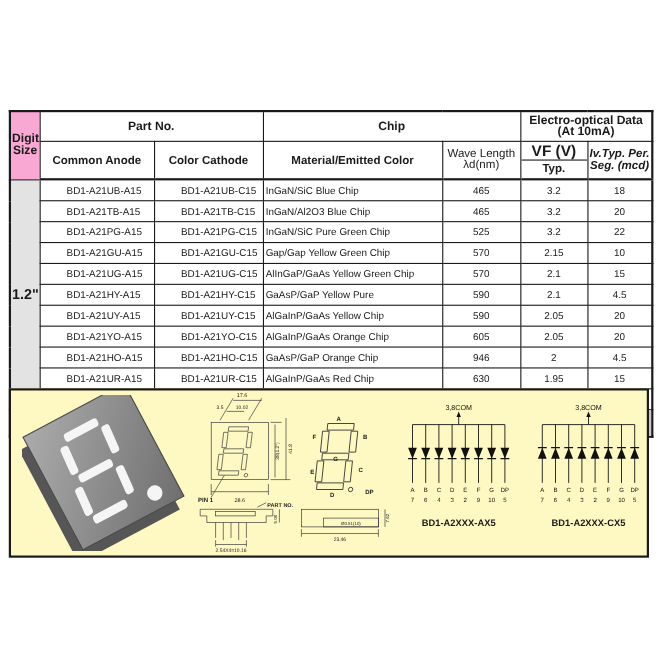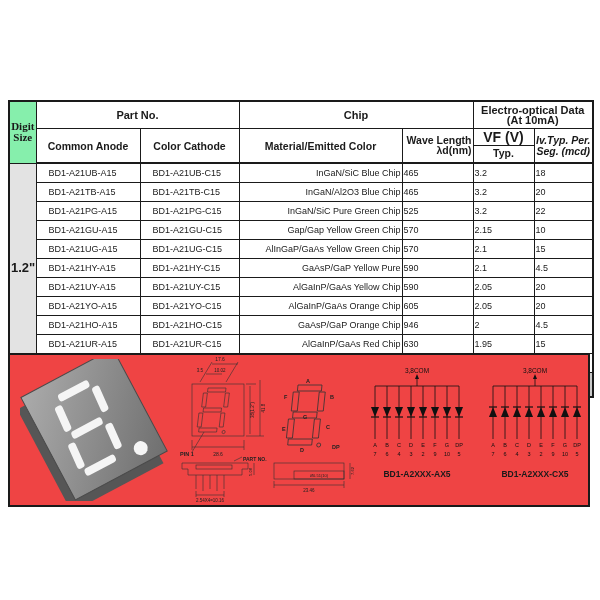--- a/index.html
+++ b/index.html
@@ -13,7 +13,7 @@
   thead th{font-weight:bold;text-align:center;background:#fff;}
   tr.hr1 th{height:24px;font-size:11px;}
   tr.hr2 th{height:31px;font-size:10.5px;}
-  th.digit-head{background:#86efac;font-size:11px;line-height:11px;border-bottom:2px solid #1a1a1a;font-family:Liberation Serif, serif;}
+  th.digit-head{background:#f9a8d4;font-size:11px;line-height:11px;border-bottom:2px solid #1a1a1a;}
   th.electro{font-size:9.5px;line-height:10px;}
   tr.hr2 th{border-bottom:2px solid #1a1a1a;}
   th.wave{font-weight:bold;font-size:8.5px;line-height:9.5px;text-align:right;}

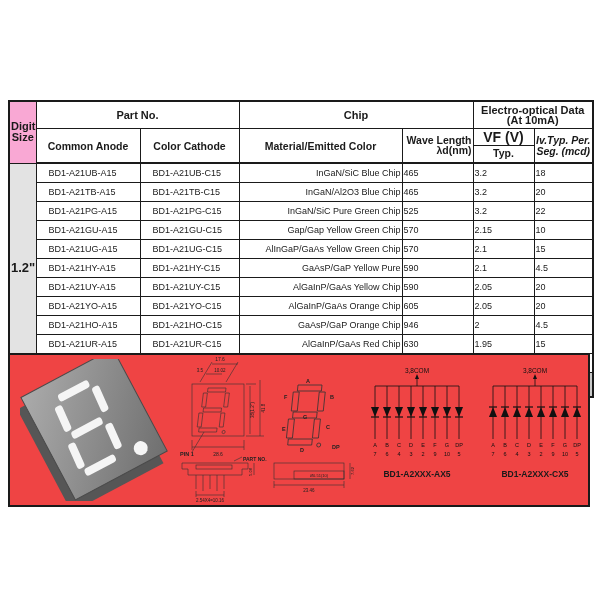--- a/index.html
+++ b/index.html
@@ -16,7 +16,7 @@
   th.digit-head{background:#f9a8d4;font-size:11px;line-height:11px;border-bottom:2px solid #1a1a1a;}
   th.electro{font-size:9.5px;line-height:10px;}
   tr.hr2 th{border-bottom:2px solid #1a1a1a;}
-  th.wave{font-weight:bold;font-size:8.5px;line-height:9.5px;text-align:right;}
+  th.wave{font-weight:normal;font-size:8.5px;line-height:9.5px;}
   th.vf-split{padding:0;}
   th.vf-split .vf-top{height:15px;line-height:15px;border-bottom:1px solid #1a1a1a;font-size:14px;}
   th.vf-split .vf-bot{height:15px;line-height:15px;font-size:10.5px;}

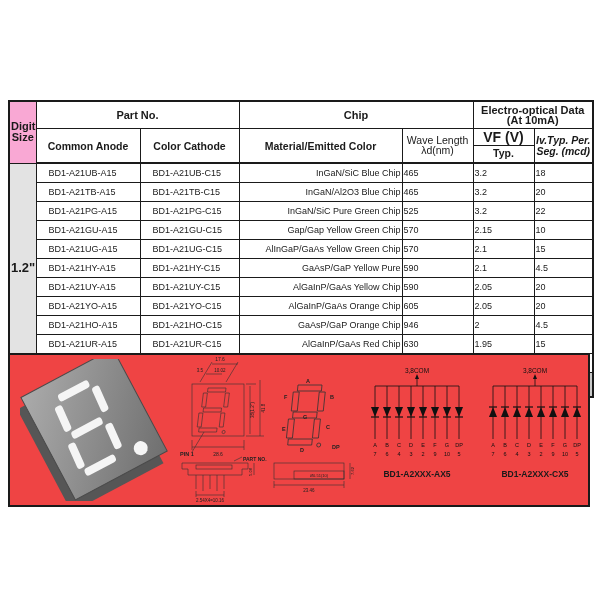--- a/index.html
+++ b/index.html
@@ -23,7 +23,7 @@
   th.iv{font-size:9.5px;line-height:11px;font-style:italic;}
   tbody td{height:16px;font-size:9px;background:#fff;}
   td.digit-cell{background:#e3e3e3;font-weight:bold;font-size:13px;text-align:center;}
-  td.td-part{padding-left:12px;text-align:left;}
+  td.td-part{padding-left:24px;text-align:left;}
   td.td-material{padding-left:16px;text-align:right;margin-left:13px;}
   td.td-num{text-align:left;}
   tr.footer-row td{height:21px;background:#c9c9c9;position:relative;border-top:1px solid #1a1a1a;}

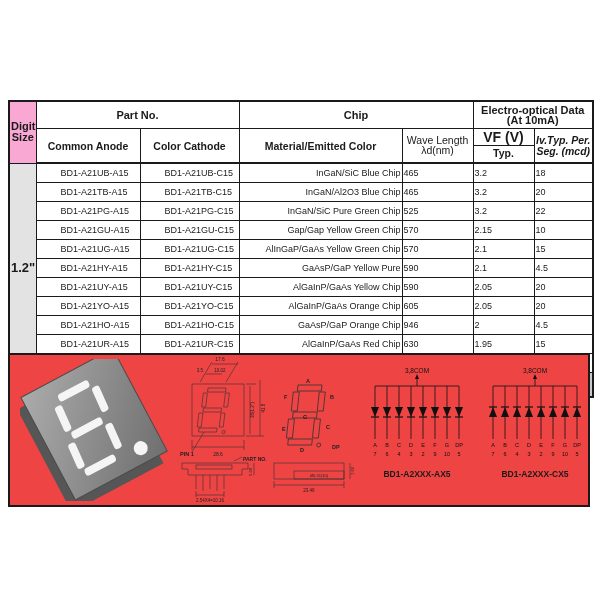--- a/index.html
+++ b/index.html
@@ -24,7 +24,7 @@
   tbody td{height:16px;font-size:9px;background:#fff;}
   td.digit-cell{background:#e3e3e3;font-weight:bold;font-size:13px;text-align:center;}
   td.td-part{padding-left:24px;text-align:left;}
-  td.td-material{padding-left:16px;text-align:right;margin-left:13px;}
+  td.td-material{padding-left:2px;text-align:left;margin-left:13px;}
   td.td-num{text-align:left;}
   tr.footer-row td{height:21px;background:#c9c9c9;position:relative;border-top:1px solid #1a1a1a;}
   tr.footer-row span{position:absolute;top:0;height:21px;line-height:21px;font-weight:bold;font-size:13px;text-align:center;}

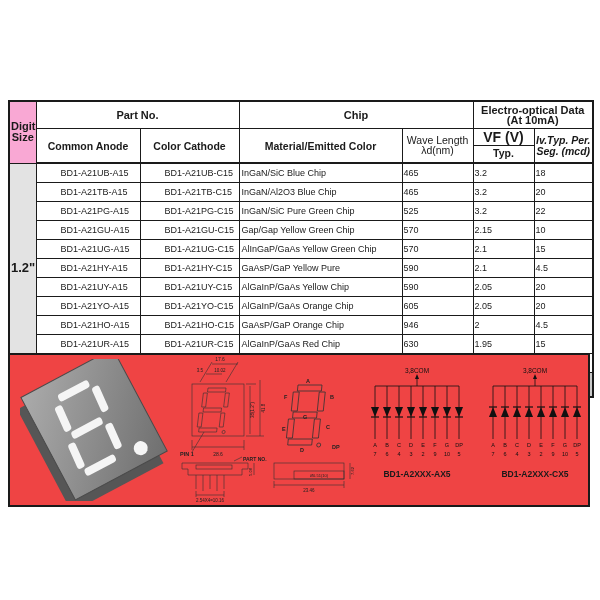--- a/index.html
+++ b/index.html
@@ -25,7 +25,7 @@
   td.digit-cell{background:#e3e3e3;font-weight:bold;font-size:13px;text-align:center;}
   td.td-part{padding-left:24px;text-align:left;}
   td.td-material{padding-left:2px;text-align:left;margin-left:13px;}
-  td.td-num{text-align:left;}
+  td.td-num{text-align:center;}
   tr.footer-row td{height:21px;background:#c9c9c9;position:relative;border-top:1px solid #1a1a1a;}
   tr.footer-row span{position:absolute;top:0;height:21px;line-height:21px;font-weight:bold;font-size:13px;text-align:center;}
   span.pkg{left:130px;width:130px;}

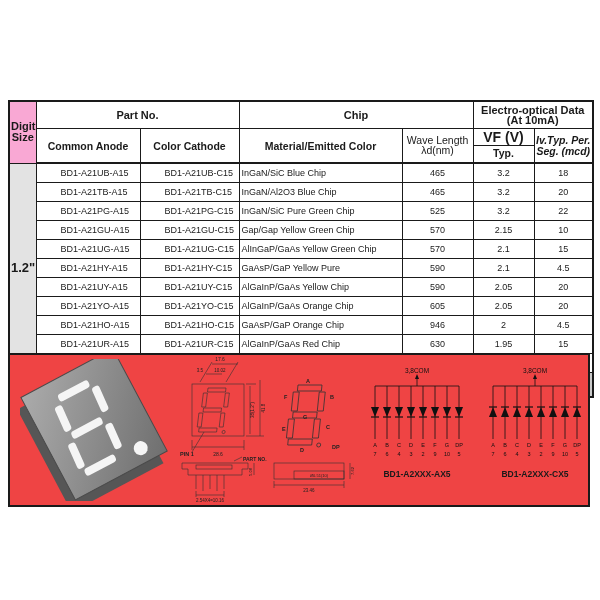--- a/index.html
+++ b/index.html
@@ -32,7 +32,7 @@
   span.fam{left:240px;width:180px;}
 
   
-  .draw-box{position:absolute;left:8px;top:353px;width:578px;height:150px;border:2px solid #1a1a1a;background:#ef4444;}
+  .draw-box{position:absolute;left:8px;top:353px;width:578px;height:150px;border:2px solid #1a1a1a;background:#fef9c3;}
   .photo{position:absolute;left:10px;top:4px;width:152px;height:142px;}
   .front-view{position:absolute;left:168px;top:1px;width:102px;height:106px;}
   .seg-diagram{position:absolute;left:270px;top:22px;width:66px;height:76px;}

